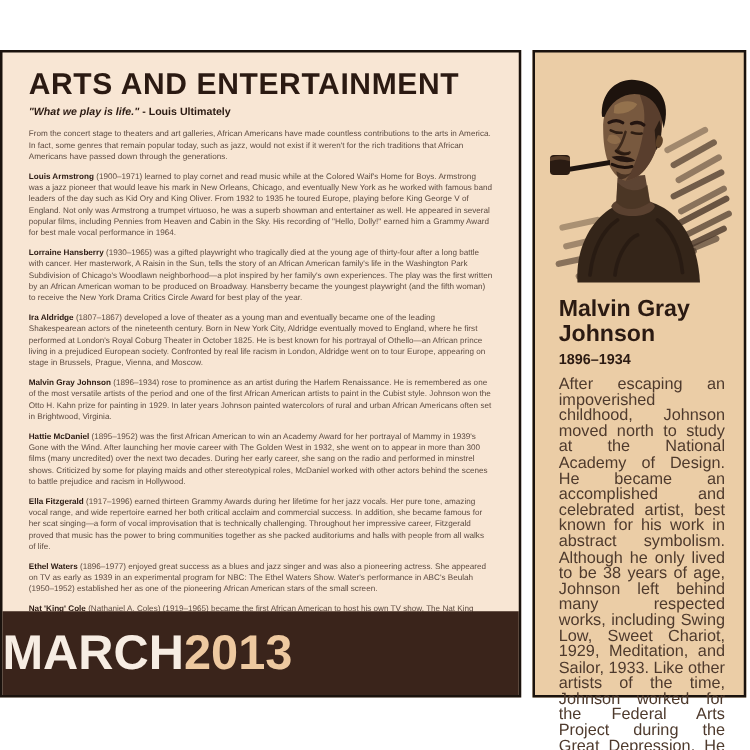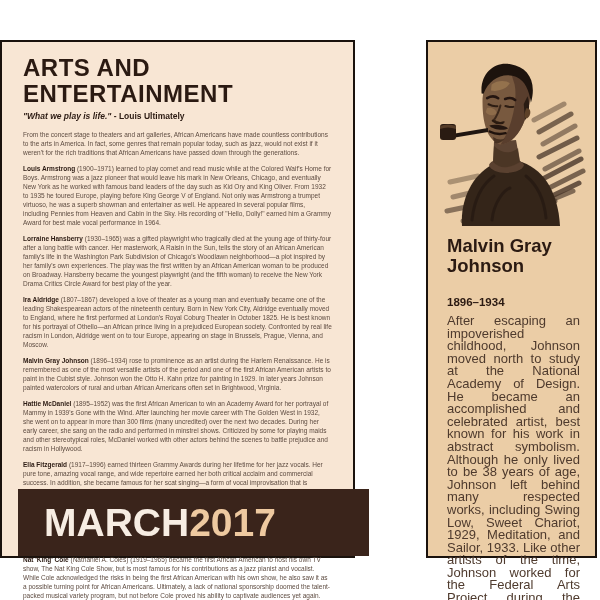--- a/index.html
+++ b/index.html
@@ -9,7 +9,7 @@
   }
   
   .main-panel{
-    position:absolute;left:0;top:40px;width:355px;height:518px;
+    position:absolute;left:0;top:40px;width:417px;height:518px;
     background:#f8e6d4;border:2px solid #1a120d;box-sizing:border-box;
   }
   .main-content{padding:13px 21px 0 21px;}

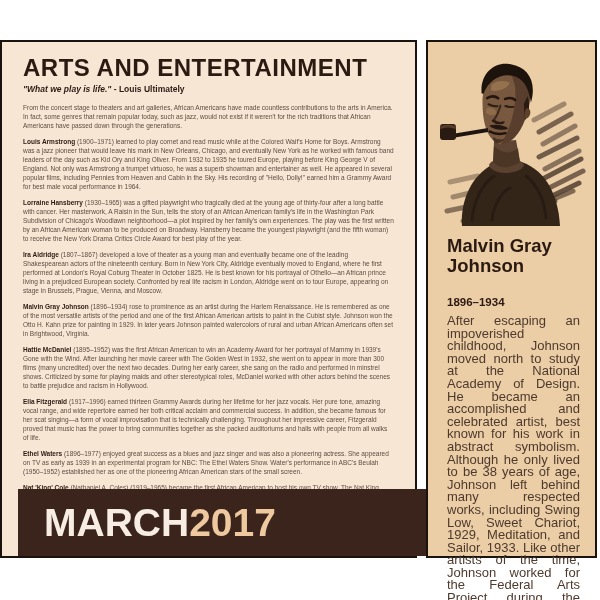--- a/index.html
+++ b/index.html
@@ -44,7 +44,7 @@
     margin:4px 0 0 0;padding:0 14px 0 19px;
   }
   .sidebar-years{
-    font-size:11.5px;font-weight:bold;color:#2b1a12;margin:20px 0 0 0;
+    font-size:11.5px;font-weight:bold;color:#2b1a12;margin:5px 0 0 0;
     padding:0 14px 0 19px;
   }
   .sidebar-bio{

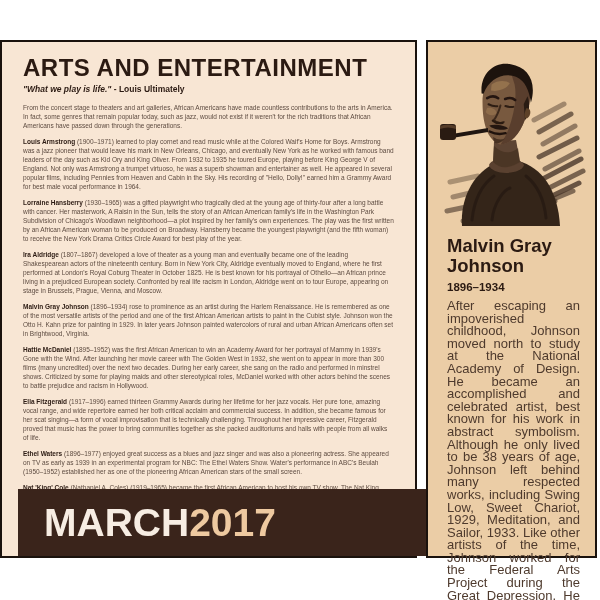--- a/index.html
+++ b/index.html
@@ -26,8 +26,8 @@
   .article .dates{color:#5d4b40;}
   
   .banner{
-    position:absolute;left:16px;bottom:0;width:100%;height:67px;
-    background:#3a241b;display:flex;align-items:center;padding-left:26px;
+    position:absolute;left:0;bottom:0;width:100%;height:67px;
+    background:#3a241b;display:flex;align-items:center;
     box-sizing:border-box;
     margin-top:16px;
   }

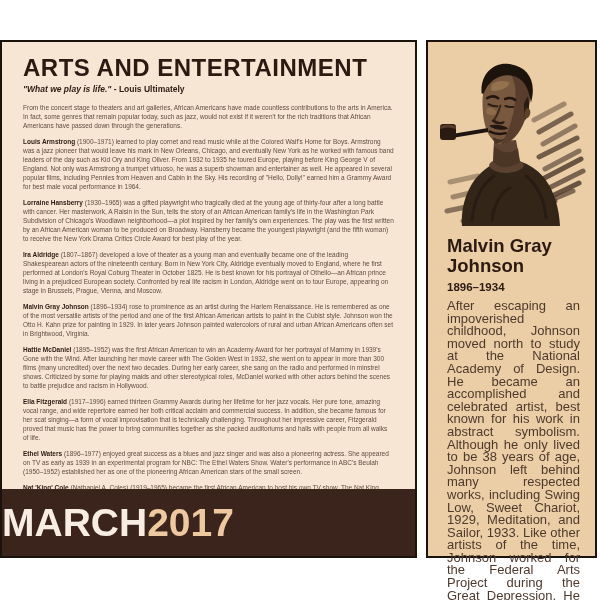--- a/index.html
+++ b/index.html
@@ -83,7 +83,7 @@
 
   <div class="banner">
     <span class="month">MARCH</span>
-      <span class="year">2017</span>
+      <span class="year">2013</span>
   </div>
 </div>
 

